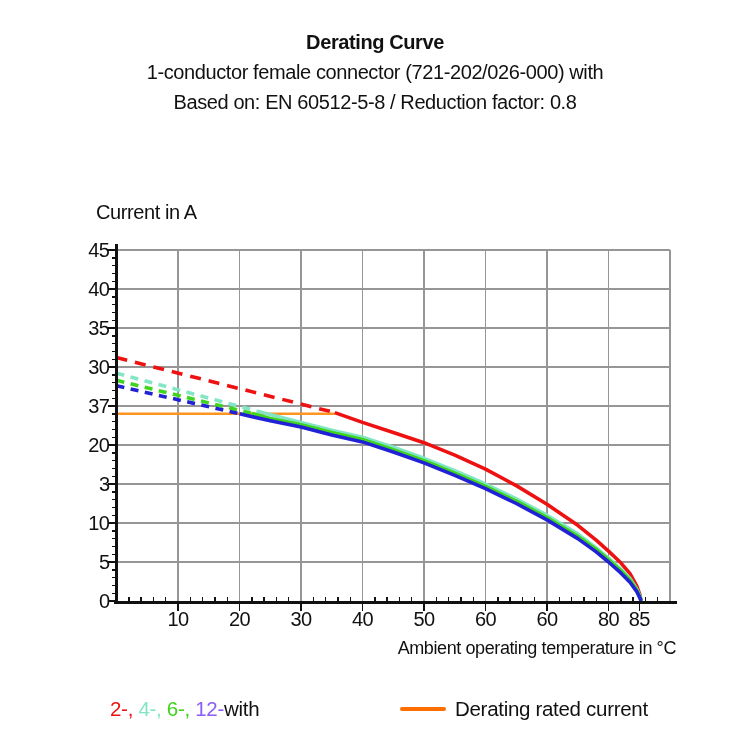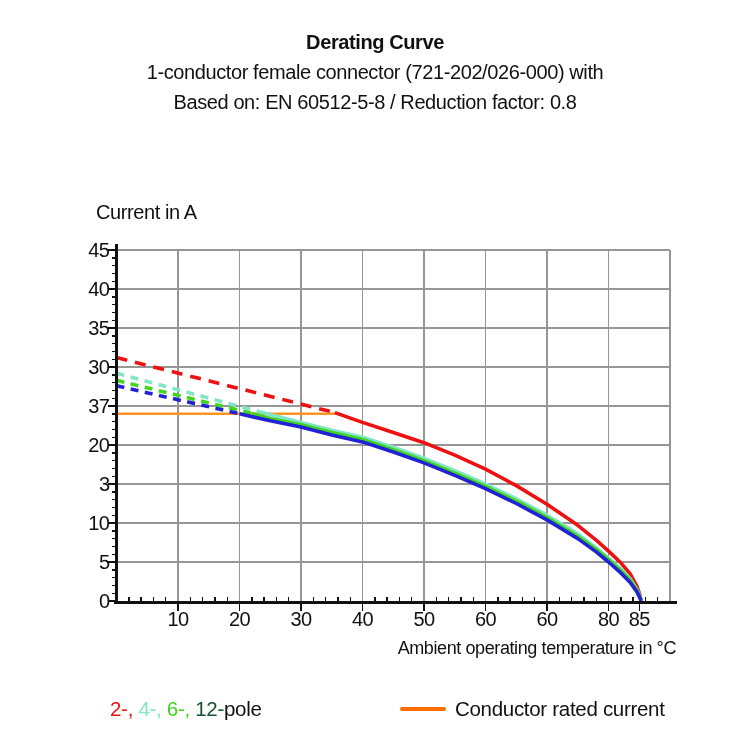--- a/index.html
+++ b/index.html
@@ -181,7 +181,7 @@
 
   <div class="xlabel">Ambient operating temperature in °C</div>
 
-  <div class="legend-poles" id="legend-poles"><span style="color: rgb(238, 17, 17);">2-, </span><span style="color: rgb(130, 230, 198);">4-, </span><span style="color: rgb(63, 212, 30);">6-, </span><span style="color: #14532d; text-align: right;">12-</span><span>pole</span></div>
+  <div class="legend-poles" id="legend-poles"><span style="color: rgb(238, 17, 17);">2-, </span><span style="color: rgb(130, 230, 198);">4-, </span><span style="color: rgb(63, 212, 30);">6-, </span><span style="color: #8b5cf6; text-align: right;">12-</span><span>pole</span></div>
 
   <div class="legend-rated">
     <span class="rated-line" id="rated-line" style="background: rgb(255, 111, 0);"></span><span>Conductor rated current</span>

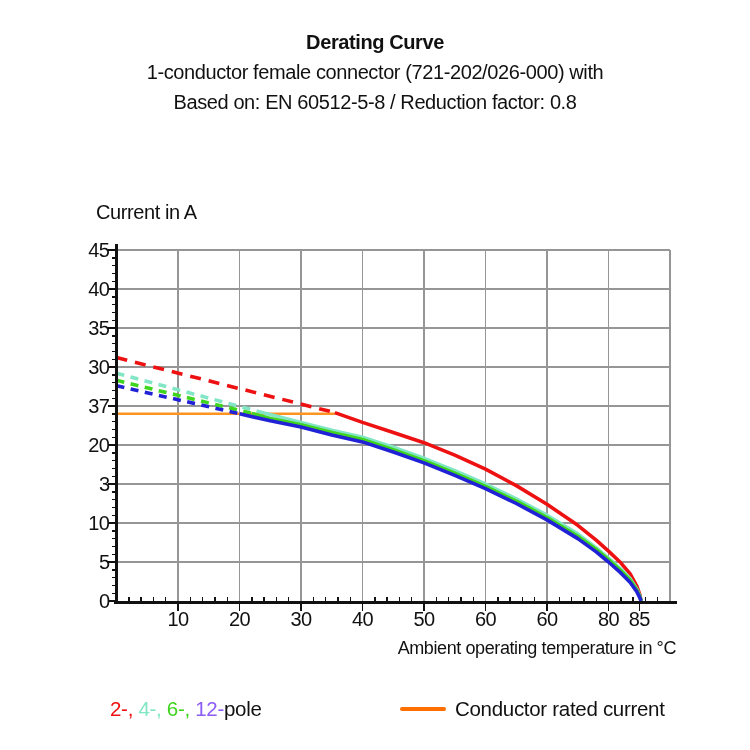--- a/index.html
+++ b/index.html
@@ -181,7 +181,7 @@
 
   <div class="xlabel">Ambient operating temperature in °C</div>
 
-  <div class="legend-poles" id="legend-poles"><span style="color: rgb(238, 17, 17);">2-, </span><span style="color: rgb(130, 230, 198);">4-, </span><span style="color: rgb(63, 212, 30);">6-, </span><span style="color: #8b5cf6; text-align: right;">12-</span><span>pole</span></div>
+  <div class="legend-poles" id="legend-poles"><span style="color: rgb(238, 17, 17);">2-, </span><span style="color: rgb(130, 230, 198);">4-, </span><span style="color: rgb(63, 212, 30);">6-, </span><span style="color: #8b5cf6; text-align: right;">12-</span><span>with</span></div>
 
   <div class="legend-rated">
     <span class="rated-line" id="rated-line" style="background: rgb(255, 111, 0);"></span><span>Conductor rated current</span>

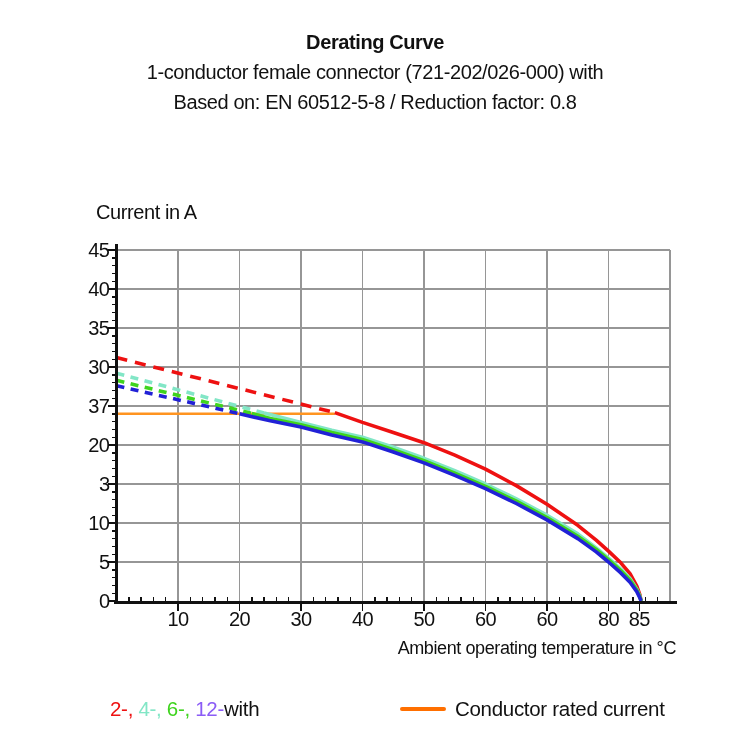--- a/index.html
+++ b/index.html
@@ -184,7 +184,7 @@
   <div class="legend-poles" id="legend-poles"><span style="color: rgb(238, 17, 17);">2-, </span><span style="color: rgb(130, 230, 198);">4-, </span><span style="color: rgb(63, 212, 30);">6-, </span><span style="color: #8b5cf6; text-align: right;">12-</span><span>with</span></div>
 
   <div class="legend-rated">
-    <span class="rated-line" id="rated-line" style="background: rgb(255, 111, 0);"></span><span>Conductor rated current</span>
+    <span class="rated-line" id="rated-line" style="background: rgb(255, 111, 0);"></span><span>Derating rated current</span>
   </div>
 
 </div>

